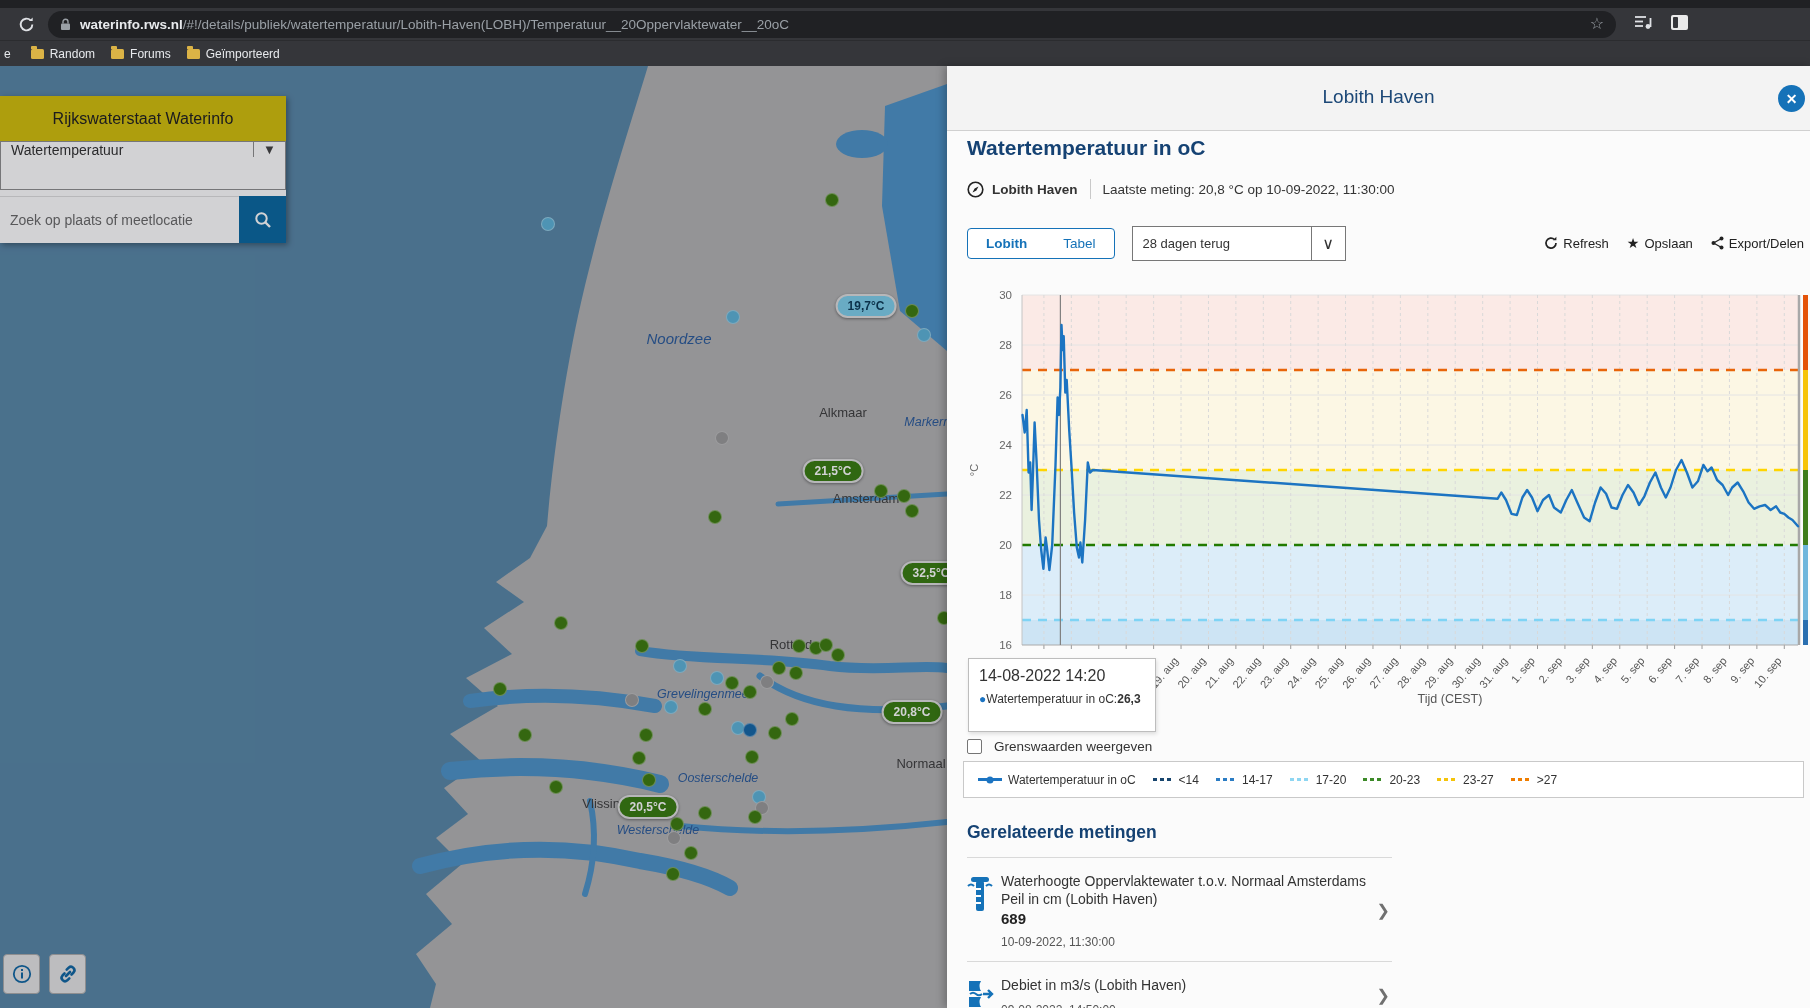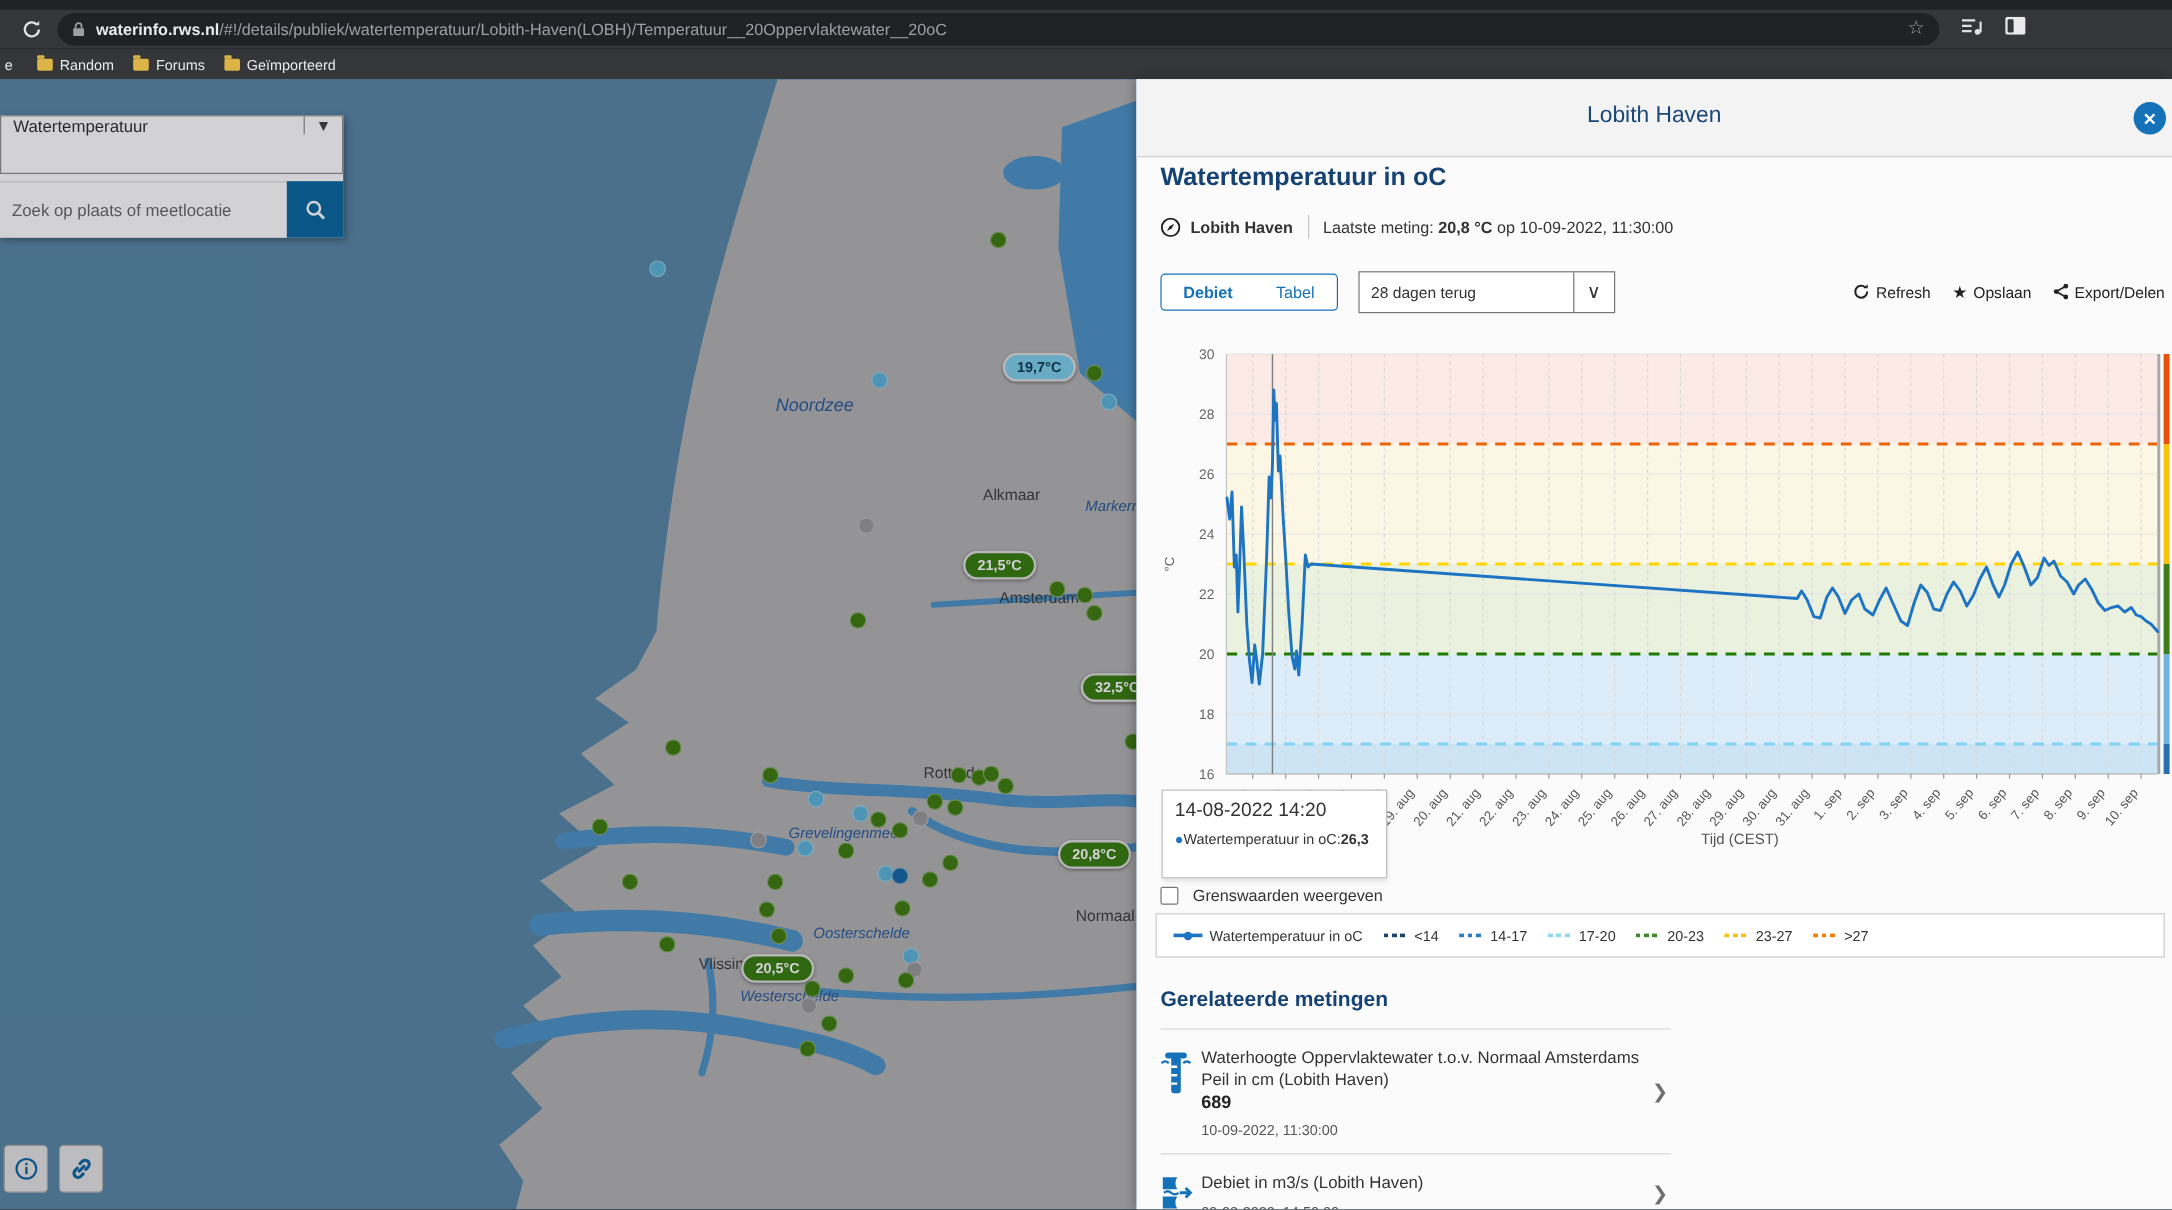--- a/index.html
+++ b/index.html
@@ -260,6 +260,7 @@
       </div>
 
     <div class="left-panel">
+      <div class="lp-head">Rijkswaterstaat Waterinfo</div>
       <div class="lp-select">
         <div class="lp-select-val">Watertemperatuur</div>
         <div class="lp-chev">▼</div>

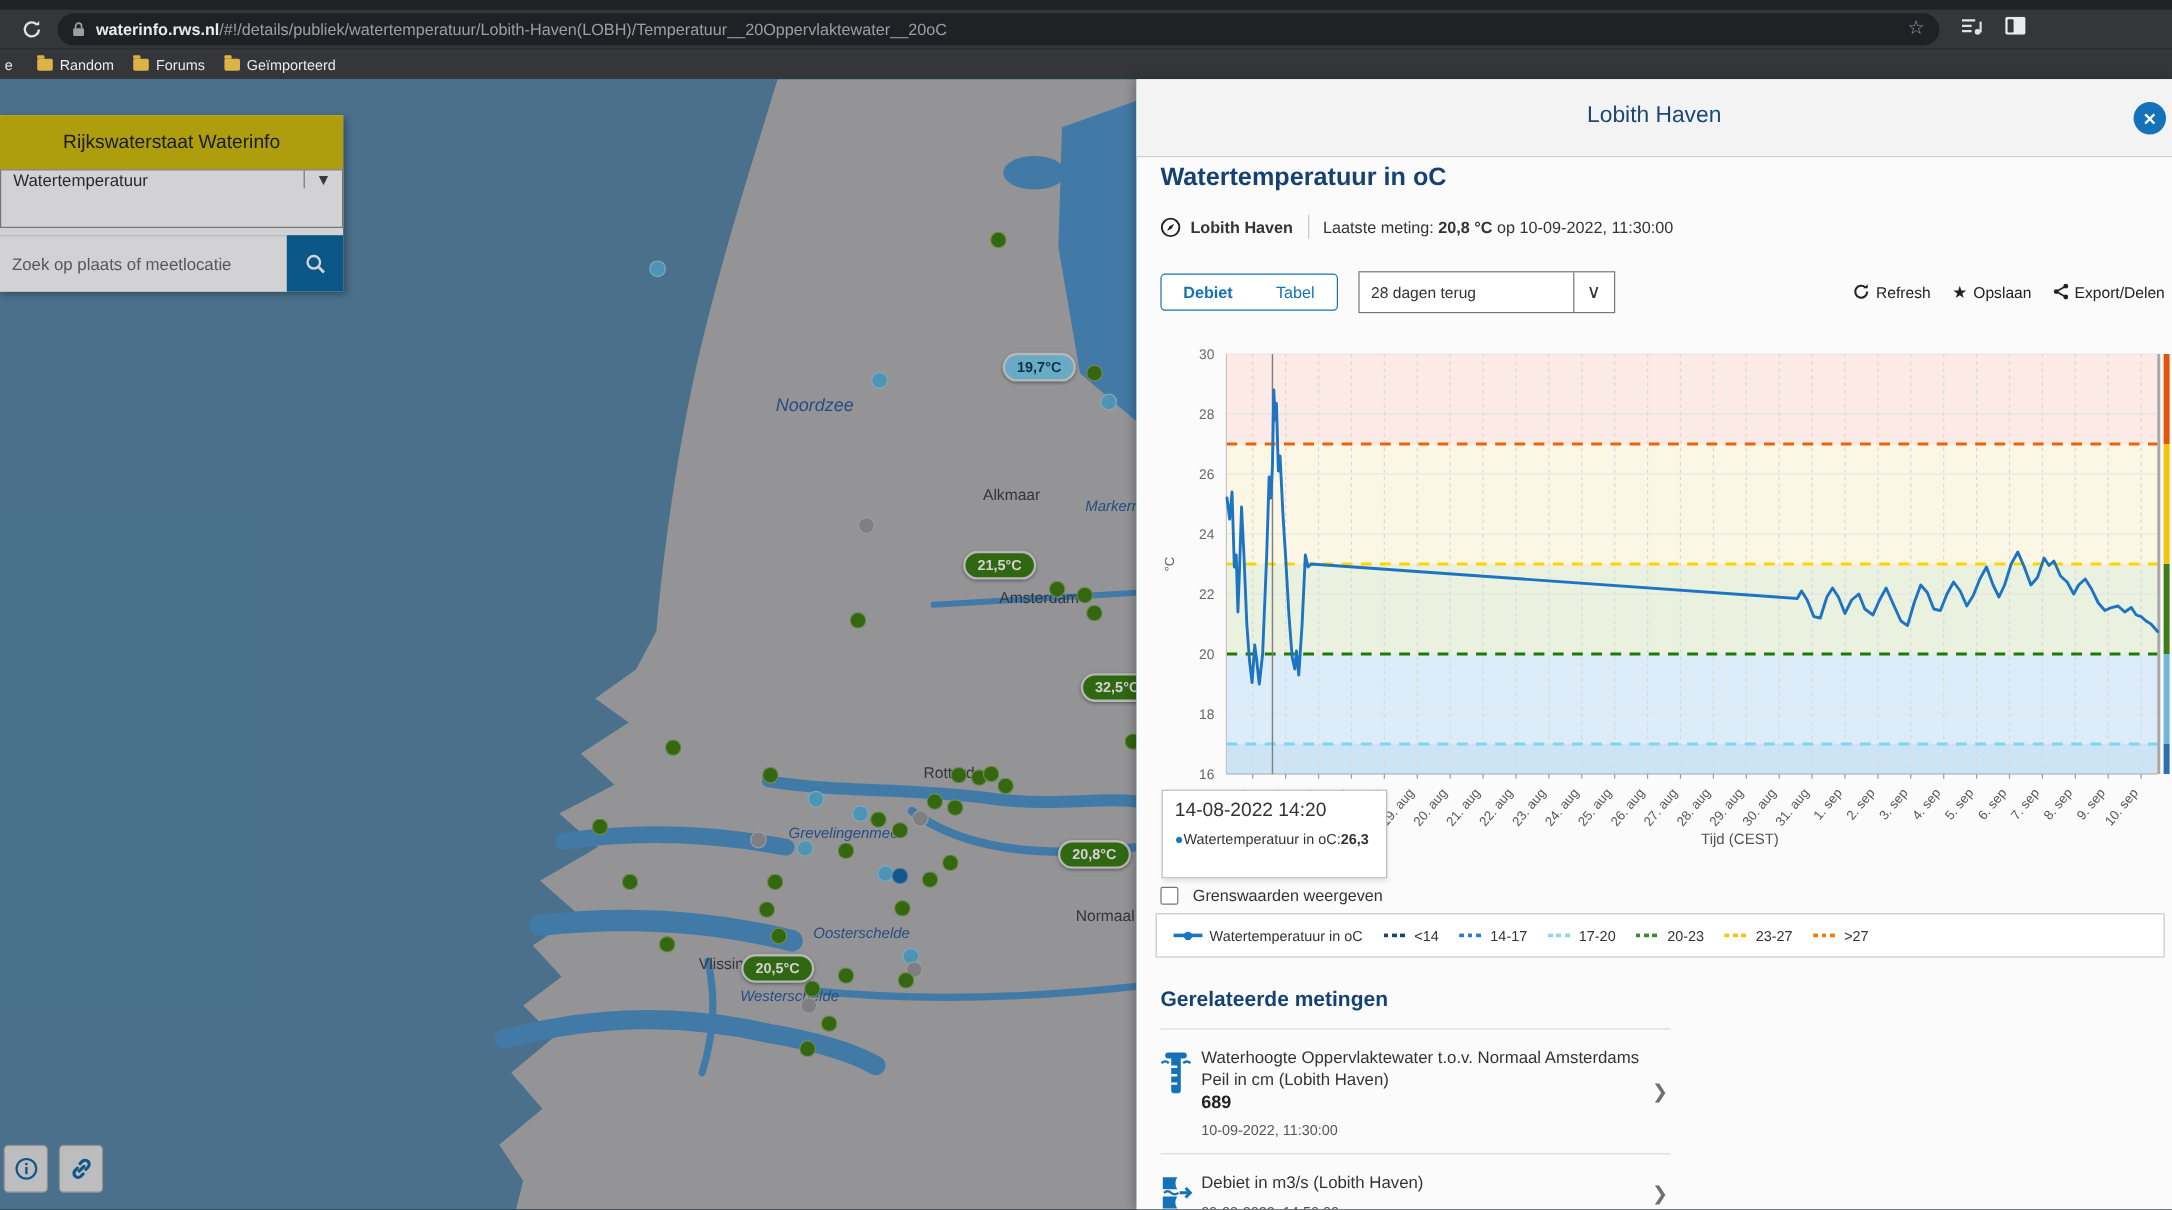--- a/index.html
+++ b/index.html
@@ -71,7 +71,7 @@
 
   .h1 { position:absolute; left:20px; top:5px; color:#154273; font-size:21px; font-weight:bold; }
   .meta { position:absolute; left:20px; top:48px; display:flex; align-items:center; font-size:13.5px; color:#333; }
-  .meta b { font-weight:bold;text-align:right; }
+  .meta b { font-weight:normal;text-align:right; }
   .meta .sep { width:1px; height:20px; background:#c9c9c9; margin:0 12px; }
   .meta .station { font-weight:bold; margin-left:8px; }
 

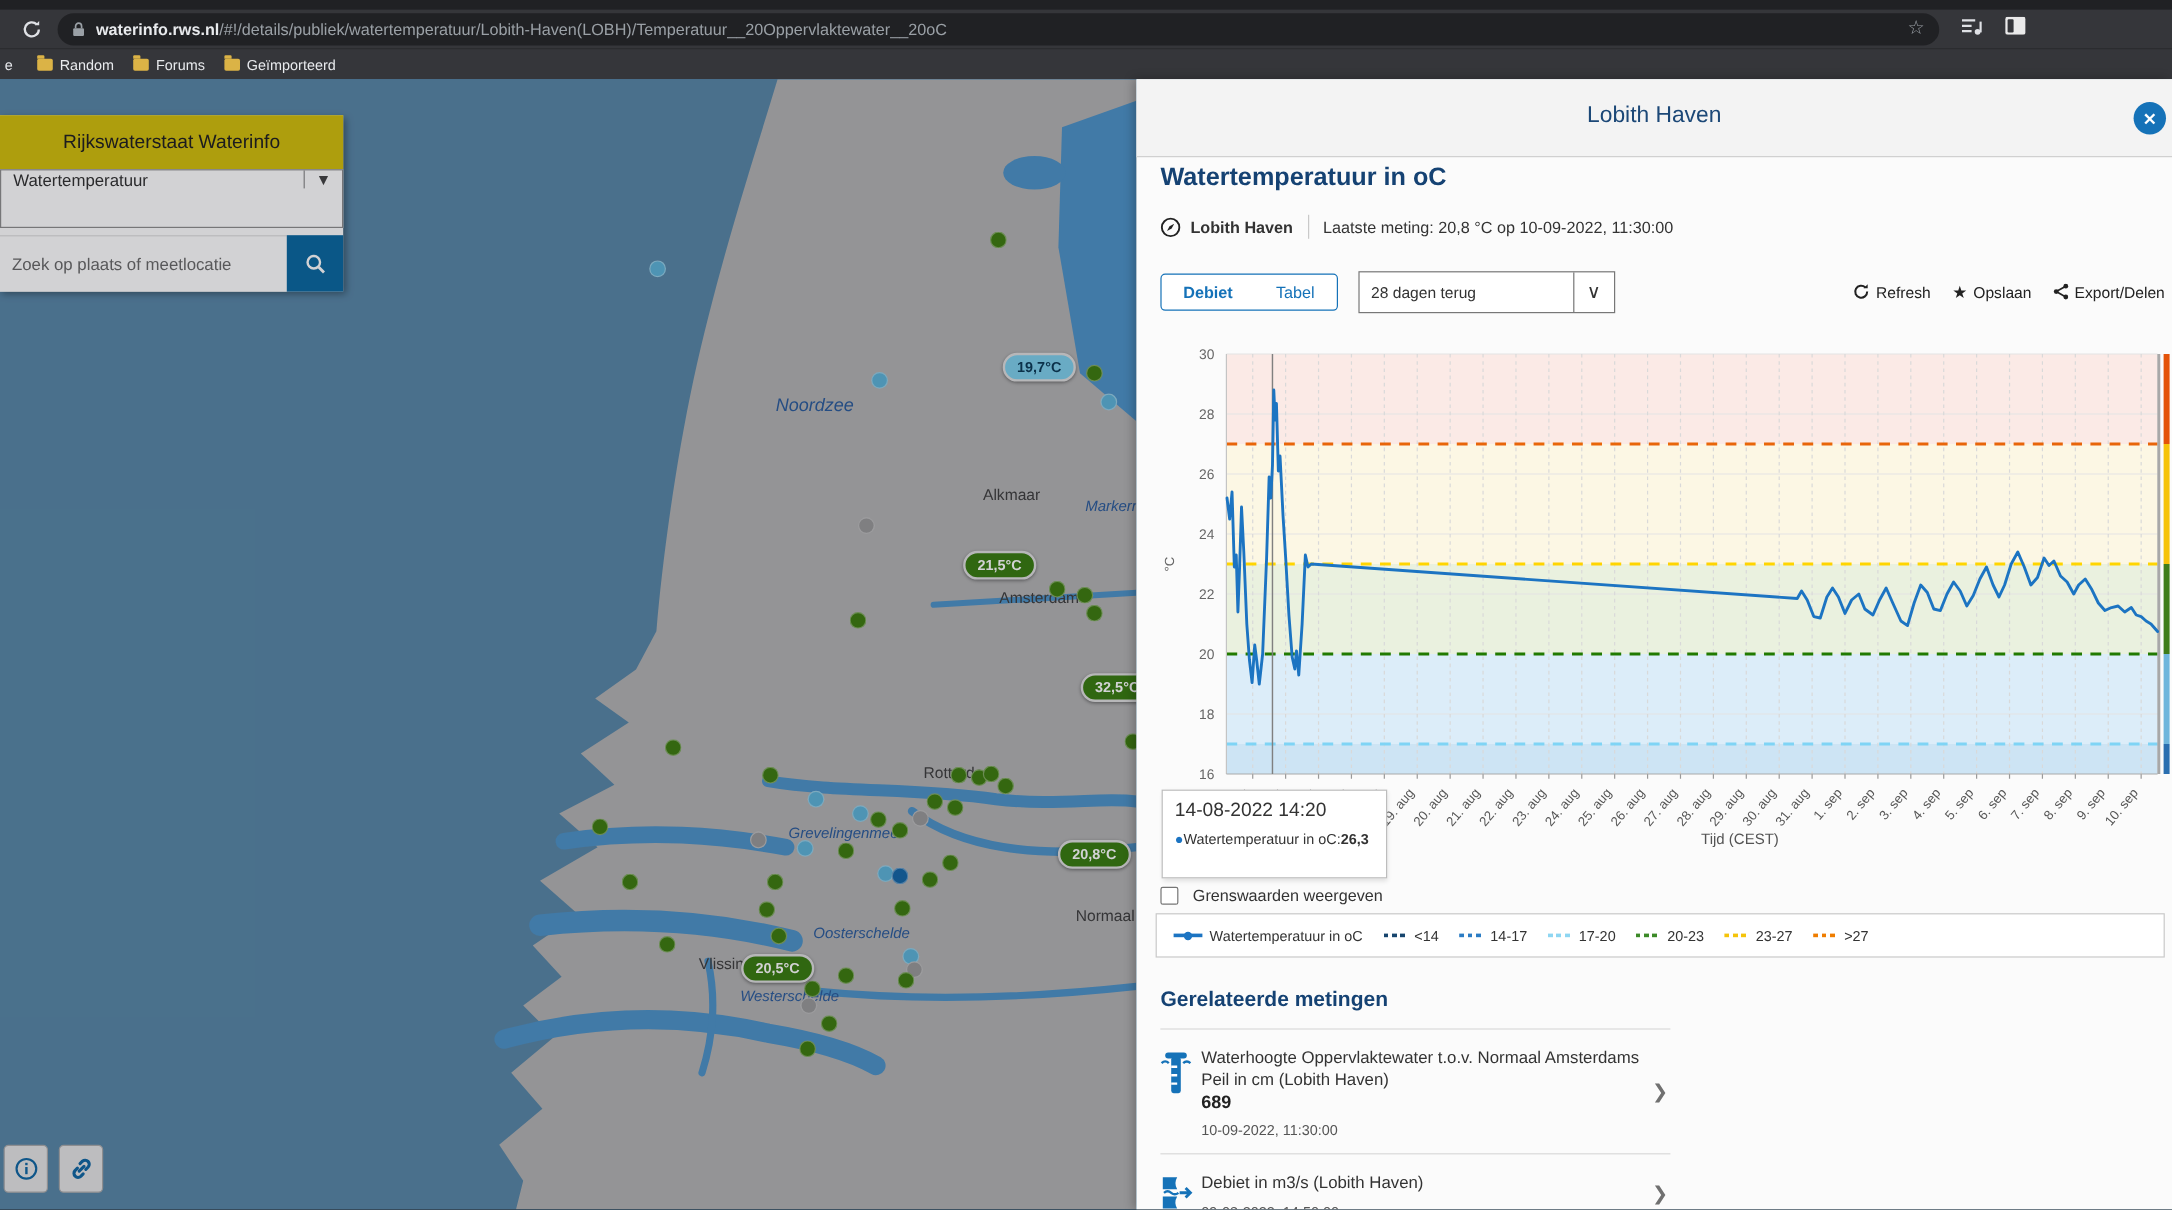--- a/index.html
+++ b/index.html
@@ -320,7 +320,7 @@
 
       <div class="tb">
         <div class="tabs">
-          <div class="tab active">Debiet</div>
+          <div class="tab active">Lobith</div>
           <div class="tab">Tabel</div>
         </div>
         <div class="range">

